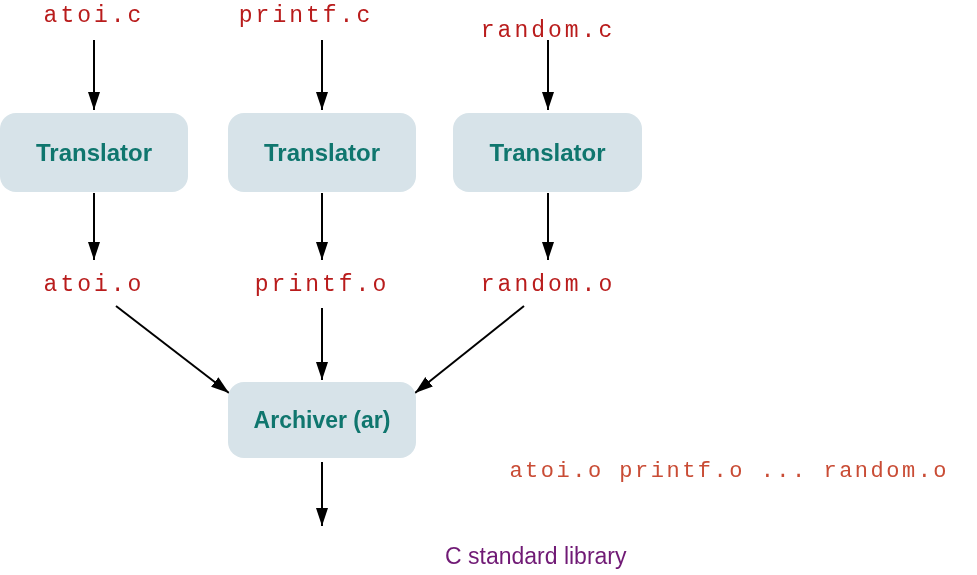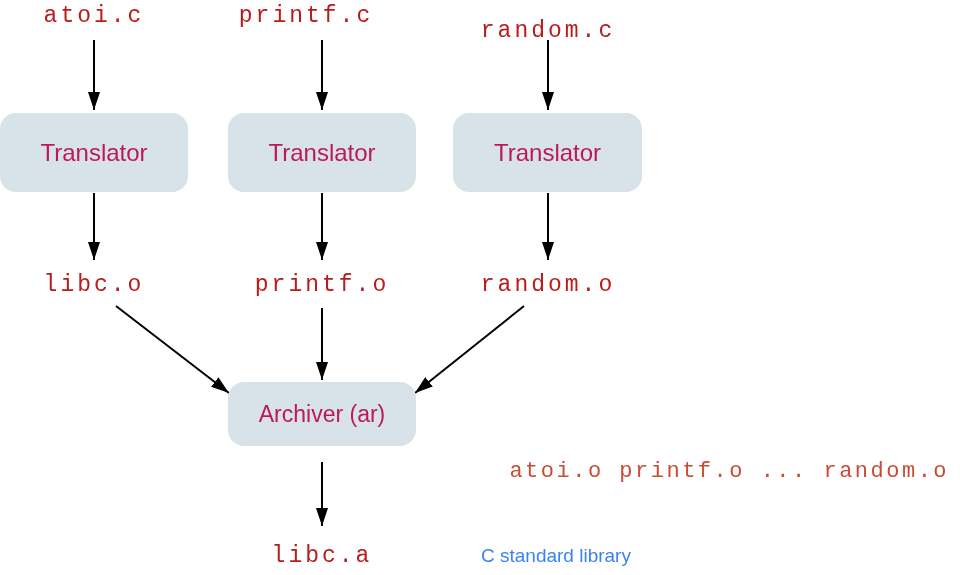--- a/index.html
+++ b/index.html
@@ -32,7 +32,8 @@
     align-items:center;
     justify-content:center;
     font-size:24px;
-    color:#be185d;
+    color:#0f766e;
+    font-weight:bold;
   }
   .arrows{
     position:absolute;

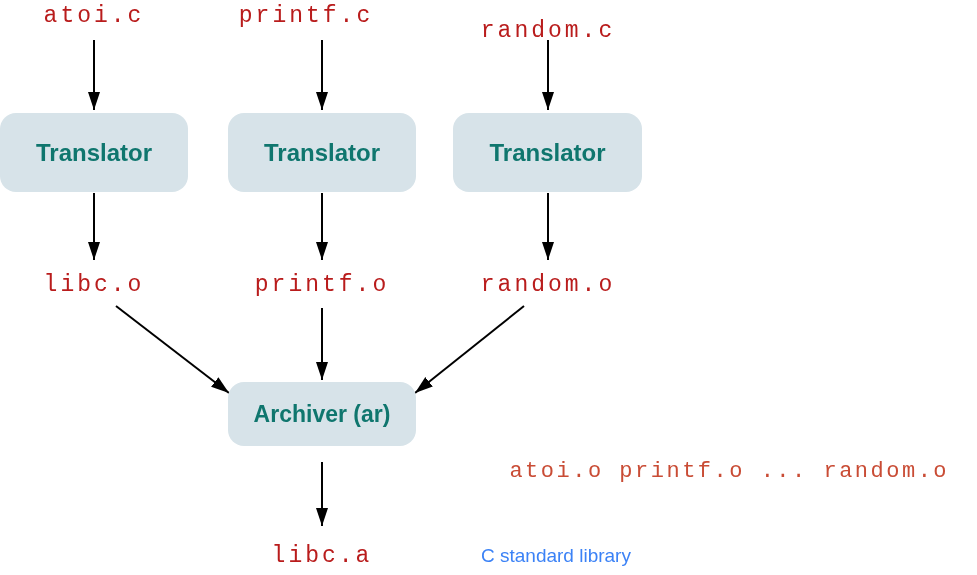--- a/index.html
+++ b/index.html
@@ -96,7 +96,7 @@
     <span>Translator</span>
   </div>
 
-  <div class="mono file-label" style="left:94px;top:270px;">libc.o</div>
+  <div class="mono file-label" style="left:94px;top:270px;">atoi.o</div>
   <div class="mono file-label" style="left:548px;top:270px;">random.o</div>
   <div class="mono file-label" style="left:322px;top:270px;">printf.o</div>
 

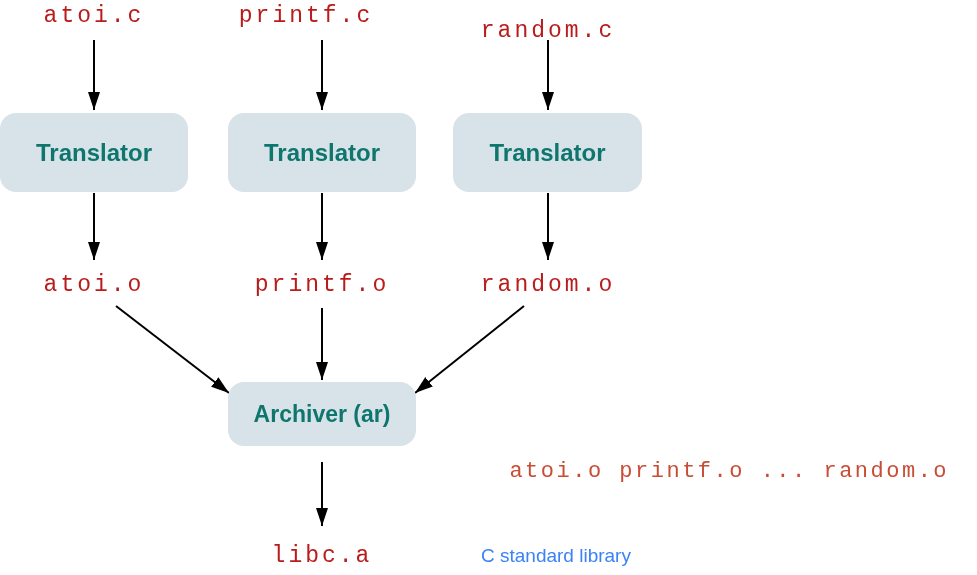--- a/index.html
+++ b/index.html
@@ -100,7 +100,7 @@
   <div class="mono file-label" style="left:548px;top:270px;">random.o</div>
   <div class="mono file-label" style="left:322px;top:270px;">printf.o</div>
 
-  <div class="box" style="left:228px;width:188px;top:382px;height:64px;">
+  <div class="box" style="left:228px;width:188px;top:382px;height:76px;">
     <span style="font-size:23px;">Archiver (ar)</span>
   </div>
 

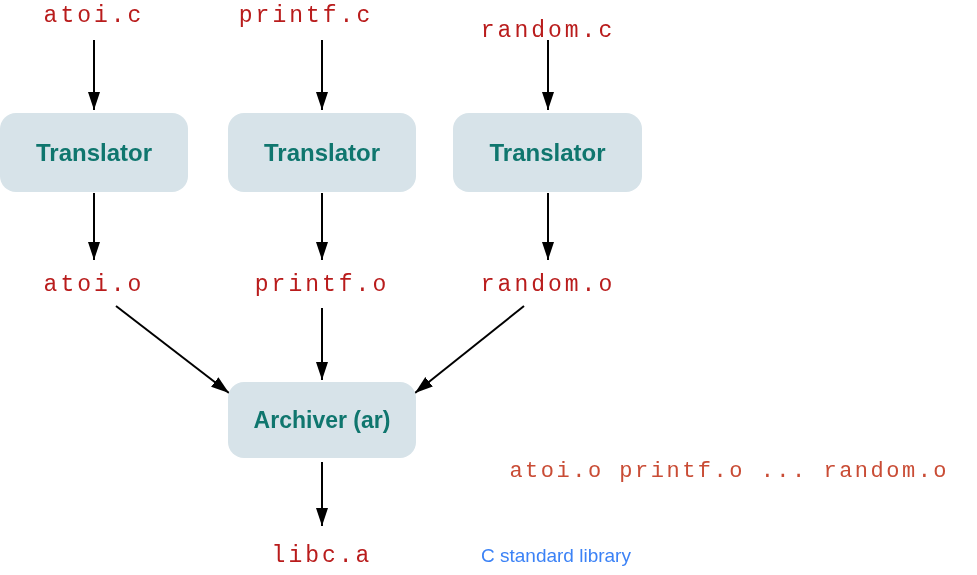--- a/index.html
+++ b/index.html
@@ -108,7 +108,6 @@
     <div>  atoi.o printf.o ... random.o</div>
   </div>
 
-  <div class="mono file-label" style="left:322px;top:541px;">libc.a</div>
 
   <div class="caption">C standard library</div>
 

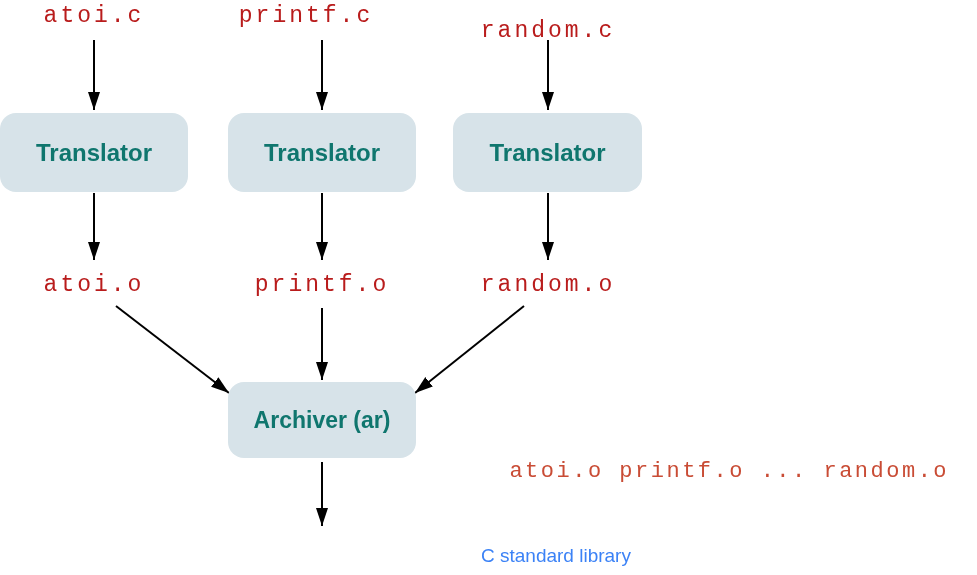--- a/index.html
+++ b/index.html
@@ -53,10 +53,9 @@
   .caption{
     position:absolute;
     left:445px;top:542px;
-    font-size:19px;
-    color:#3b82f6;
+    font-size:23px;
+    color:#701a75;
     line-height:28px;
-    margin-left:36px;
   }
 </style>
 </head>

